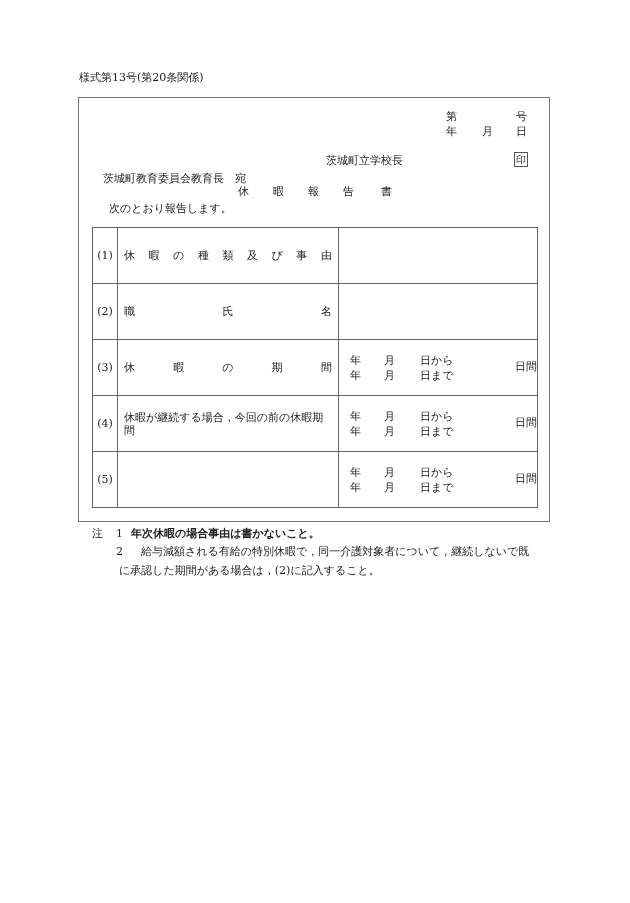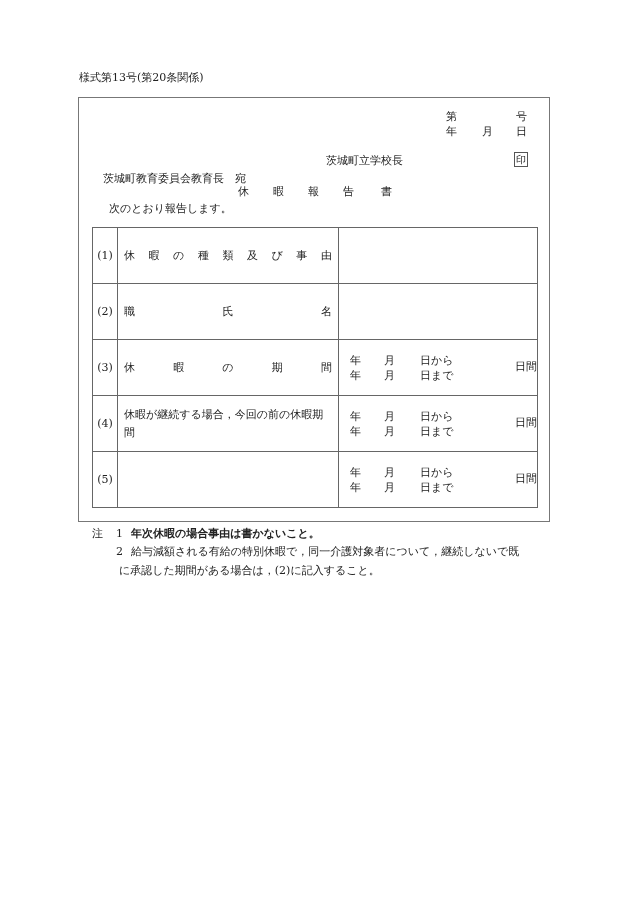--- a/index.html
+++ b/index.html
@@ -17,7 +17,7 @@
   td.num { width:24px; text-align:center; }
   td.label { width:208px; padding:0 6px !important; }
   td.label .spread { display:flex; justify-content:space-between; }
-  td.label .wrap { line-height:18px; white-space:normal; }
+  td.label .wrap { line-height:13px; white-space:normal; }
   td.val { position:relative; }
   .dates { position:absolute; left:11px; top:13px; line-height:15px; }
   .dates .r { display:flex; }

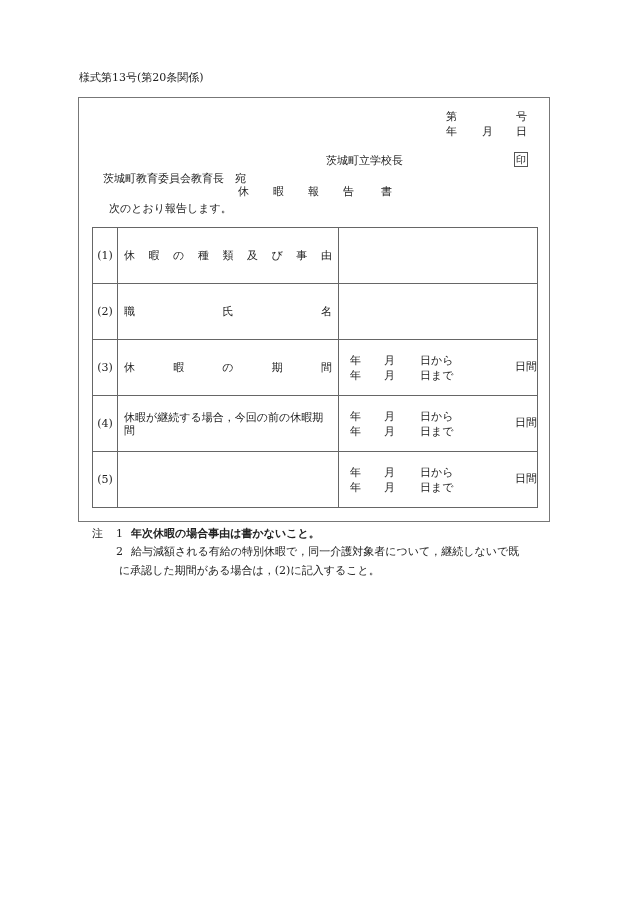--- a/index.html
+++ b/index.html
@@ -157,7 +157,7 @@
   <span class="abs note" style="left:116px;top:528px;">1</span>
   <span class="abs note" style="left:131px;top:528px;font-weight:bold;">年次休暇の場合事由は書かないこと。</span>
   <span class="abs note" style="left:116px;top:546px;">2</span>
-  <span class="abs note" style="left:131px;top:546px;text-align:right;">給与減額される有給の特別休暇で，同一介護対象者について，継続しないで既</span>
+  <span class="abs note" style="left:141px;top:546px;text-align:right;">給与減額される有給の特別休暇で，同一介護対象者について，継続しないで既</span>
   <span class="abs note" style="left:119px;top:565px;">に承認した期間がある場合は，(2)に記入すること。</span>
 </div>
 

